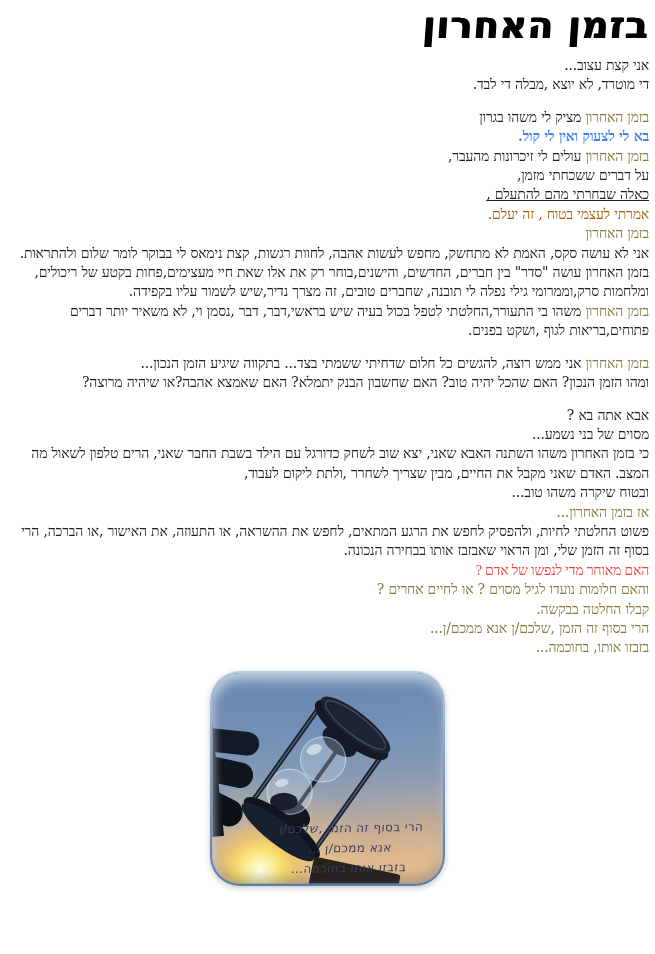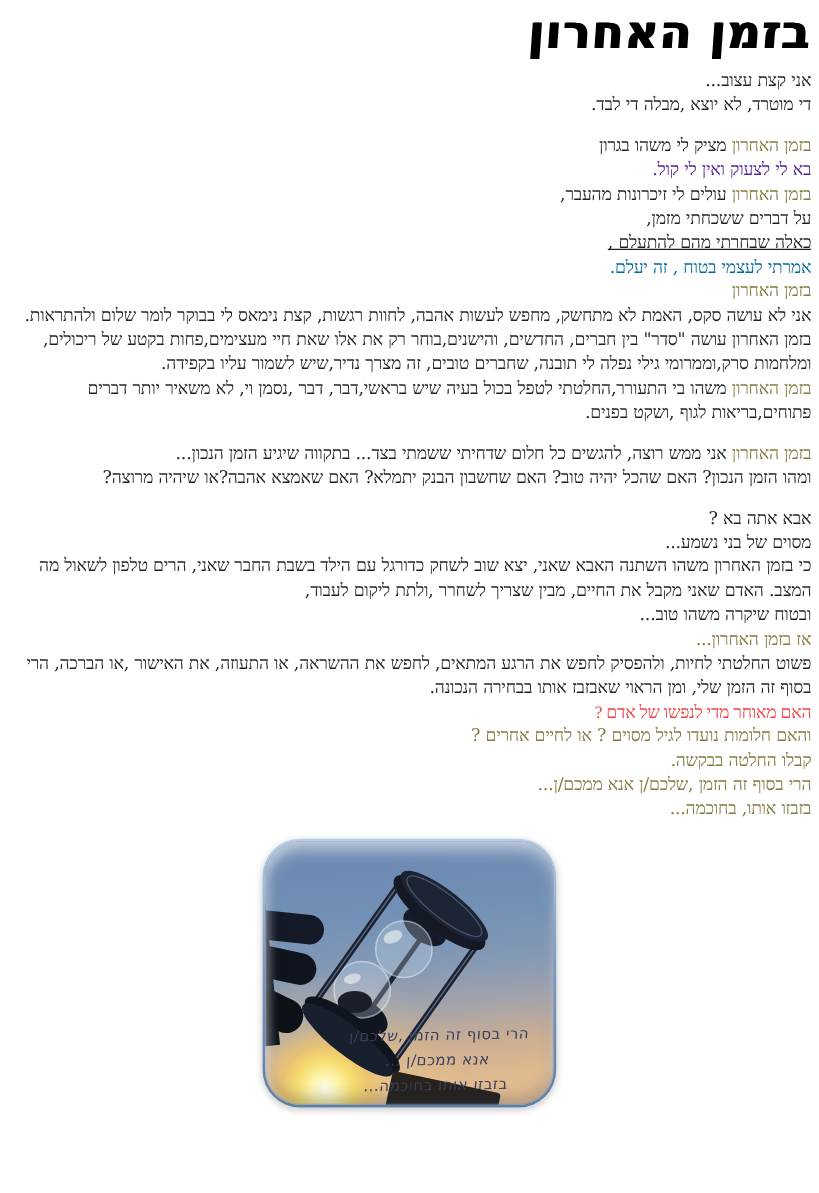--- a/index.html
+++ b/index.html
@@ -81,7 +81,7 @@
       </div>
       <div class="para">
         <div class="line"><span style="color: rgb(133, 121, 63);">בזמן האחרון</span><span style="color: rgb(31, 31, 31);"> מציק לי משהו בגרון</span></div>
-        <div class="line"><span style="color: #4c1d95;">בא לי לצעוק ואין לי קול.</span></div>
+        <div class="line"><span style="color: #3b82f6; font-weight: bold;">בא לי לצעוק ואין לי קול.</span></div>
         <div class="line"><span style="color: rgb(133, 121, 63);">בזמן האחרון</span><span style="color: rgb(31, 31, 31); margin-top: 23px;"> עולים לי זיכרונות מהעבר,</span></div>
         <div class="line"><span style="color: rgb(31, 31, 31);">על דברים ששכחתי מזמן,</span></div>
         <div class="line"><span style="color: rgb(31, 31, 31); text-decoration: underline;">כאלה שבחרתי מהם להתעלם ,</span></div>

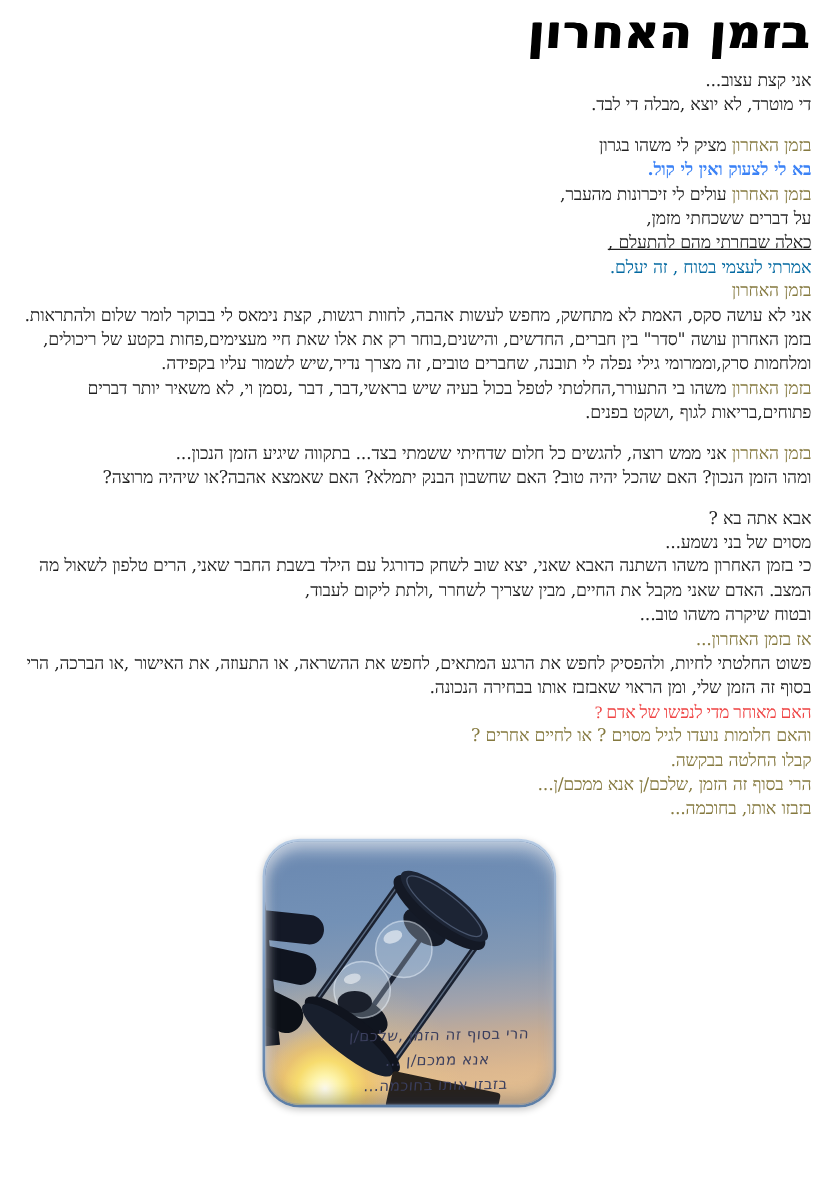--- a/index.html
+++ b/index.html
@@ -85,7 +85,7 @@
         <div class="line"><span style="color: rgb(133, 121, 63);">בזמן האחרון</span><span style="color: rgb(31, 31, 31); margin-top: 23px;"> עולים לי זיכרונות מהעבר,</span></div>
         <div class="line"><span style="color: rgb(31, 31, 31);">על דברים ששכחתי מזמן,</span></div>
         <div class="line"><span style="color: rgb(31, 31, 31); text-decoration: underline;">כאלה שבחרתי מהם להתעלם ,</span></div>
-        <div class="line"><span style="color: #0369a1;">אמרתי לעצמי בטוח , זה יעלם.</span></div>
+        <div class="line"><span style="color: #a16207;">אמרתי לעצמי בטוח , זה יעלם.</span></div>
         <div class="line"><span style="color: rgb(133, 121, 63);">בזמן האחרון</span></div>
         <div class="line"><span style="color: rgb(31, 31, 31);">אני לא עושה סקס, האמת לא מתחשק, מחפש לעשות אהבה, לחוות רגשות, קצת נימאס לי בבוקר לומר שלום ולהתראות.</span></div>
         <div class="line"><span style="color: rgb(31, 31, 31);">בזמן האחרון עושה "סדר" בין חברים, החדשים, והישנים,בוחר רק את אלו שאת חיי מעצימים,פחות בקטע של ריכולים, ומלחמות סרק,וממרומי גילי נפלה לי תובנה, שחברים טובים, זה מצרך נדיר,שיש לשמור עליו בקפידה.</span></div>

